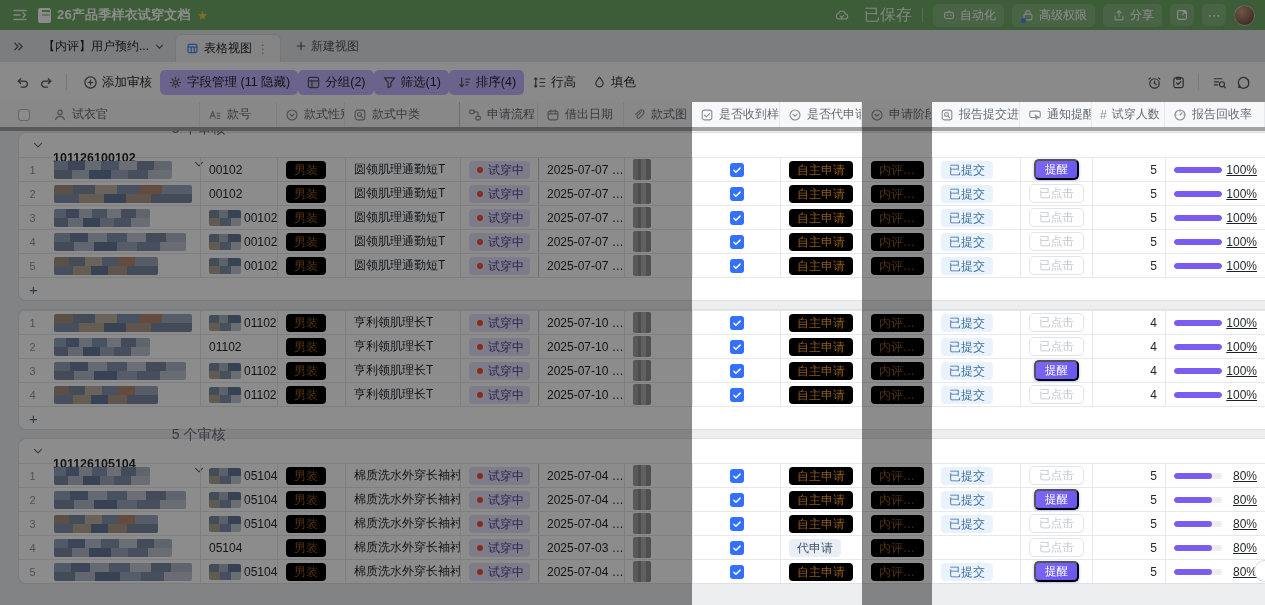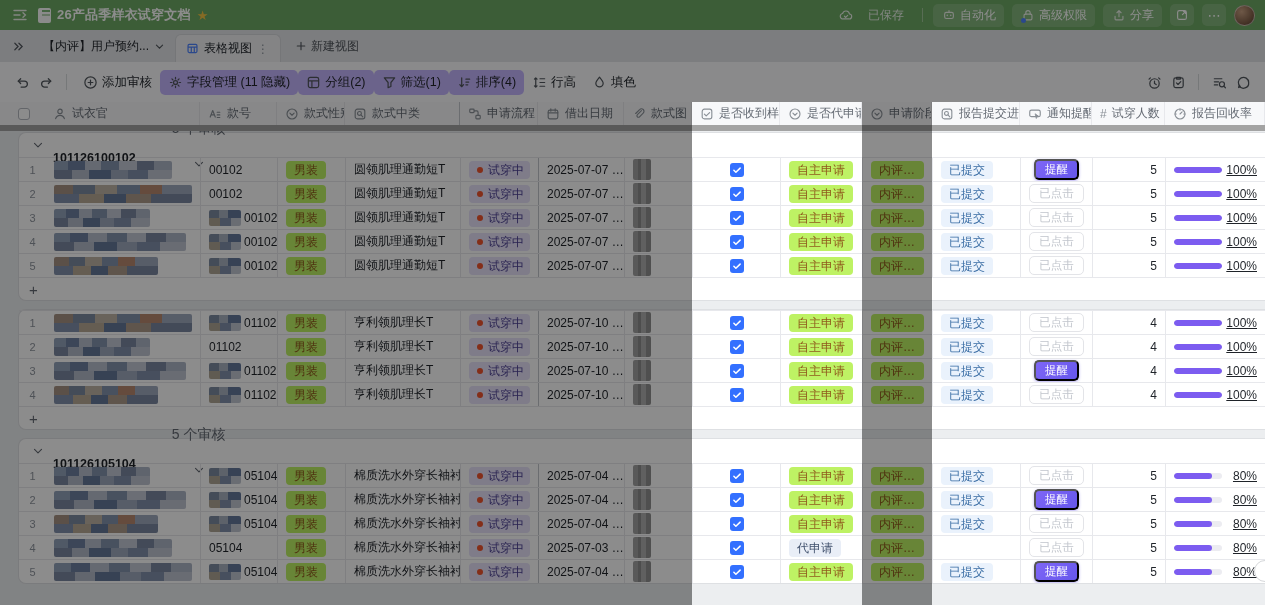--- a/index.html
+++ b/index.html
@@ -21,7 +21,7 @@
   .doc-title{font-size:13px;font-weight:bold;margin-right:6px;letter-spacing:.2px;}
   .star{color:var(--star-gold);font-size:13px;}
   .topbar .spacer{flex:1;}
-  .tb-save{display:flex;align-items:center;gap:15px;font-size:12px;color:rgba(255,255,255,.85);margin-right:18px;}
+  .tb-save{display:flex;align-items:center;gap:15px;font-size:16px;color:rgba(255,255,255,.85);margin-right:10px;}
   .tb-sep{width:1px;height:14px;background:rgba(255,255,255,.35);margin-right:10px;}
   .tb-btn{display:flex;align-items:center;gap:4px;font-size:12px;color:#fff;background:rgba(255,255,255,.16);
     border-radius:5px;padding:3px 8px;margin-right:8px;cursor:pointer;}

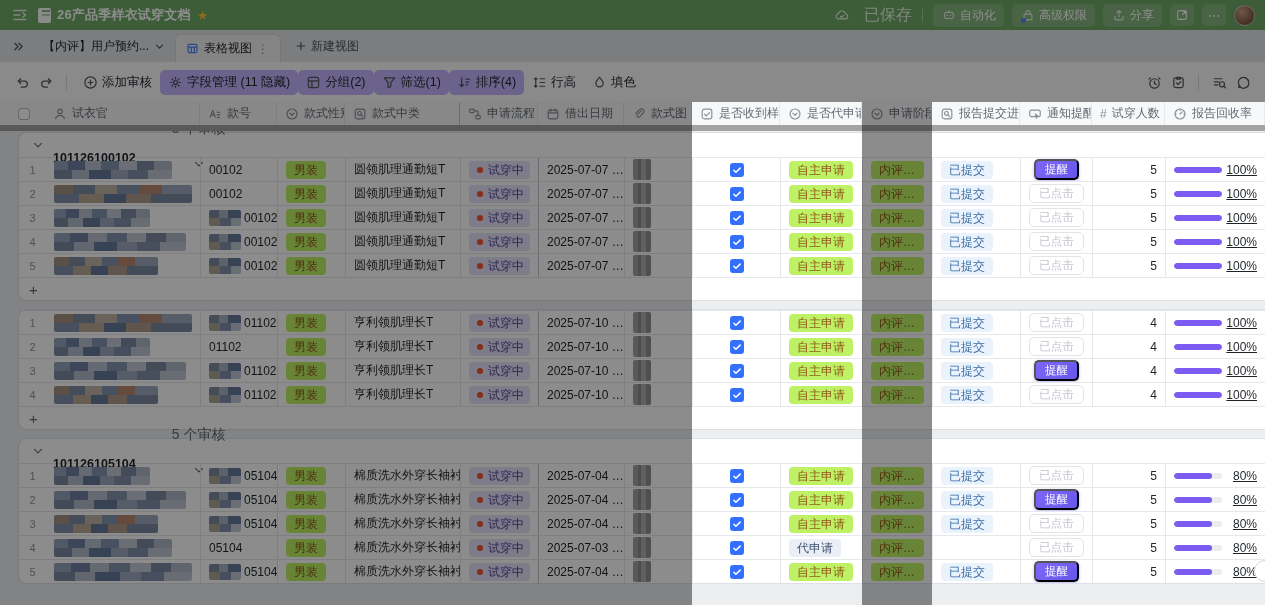--- a/index.html
+++ b/index.html
@@ -54,7 +54,7 @@
   
   .thead{position:absolute;left:0;top:102px;width:1265px;height:29px;background:#f7f8fa;
     display:grid;grid-template-columns:45px 155px 77px 68px 115px 78px 86px 68px 88px 82px 70px 88px 72px 73px 100px;
-    border-bottom:6px solid #a3a3a3;}
+    border-bottom:4px solid #a3a3a3;}
   .th{display:flex;align-items:center;gap:5px;padding:0 8px;font-size:12px;color:var(--muted);
     border-right:1px solid var(--line);overflow:hidden;white-space:nowrap;cursor:pointer;}
   .th .hic{display:inline-flex;color:#8a9097;flex:none;}

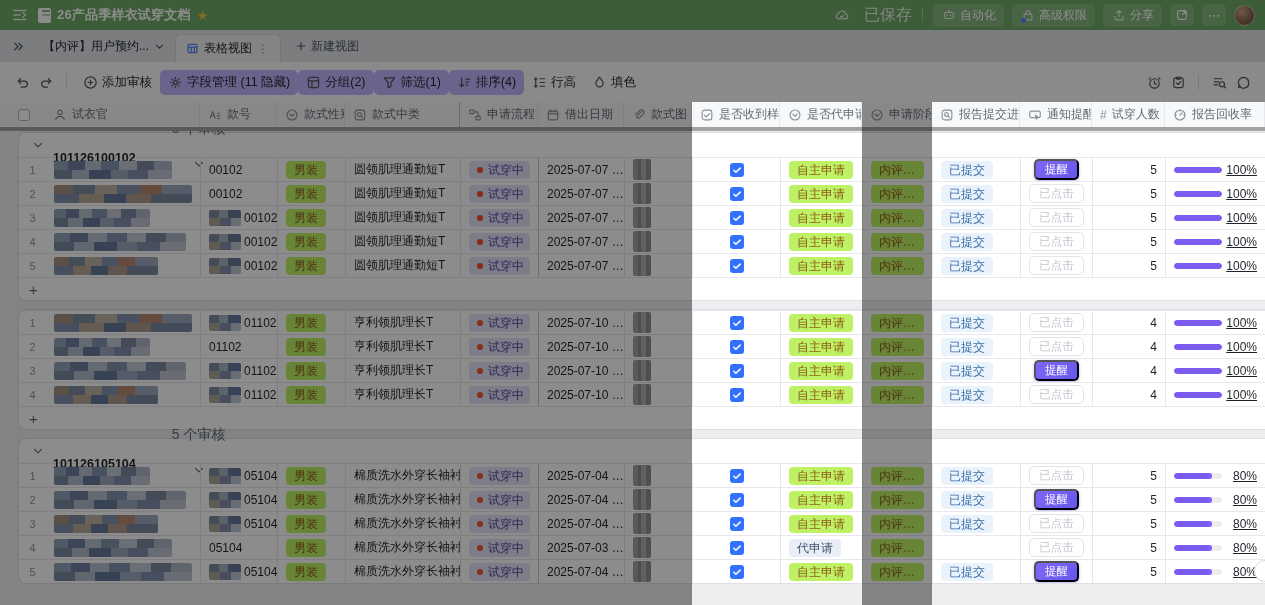--- a/index.html
+++ b/index.html
@@ -94,7 +94,7 @@
     background-size:100% 50%,100% 50%;background-position:top,bottom;background-repeat:no-repeat;}
   .tag{display:inline-block;padding:0 8px;line-height:18px;border-radius:4px;font-size:12px;max-width:100%;
     overflow:hidden;text-overflow:ellipsis;white-space:nowrap;}
-  .tag.tan{background:#bef264;color:#8f5b1c;}
+  .tag.tan{background:#000000;color:#8f5b1c;}
   .tag.lav{background:#e7e2fa;color:#4b3f92;display:inline-flex;align-items:center;gap:5px;}
   .tag.lav .dot{width:6px;height:6px;border-radius:50%;background:#f0552f;flex:none;}
   .tag.blue{background:#eaf2fc;color:#3b6ea5;}

